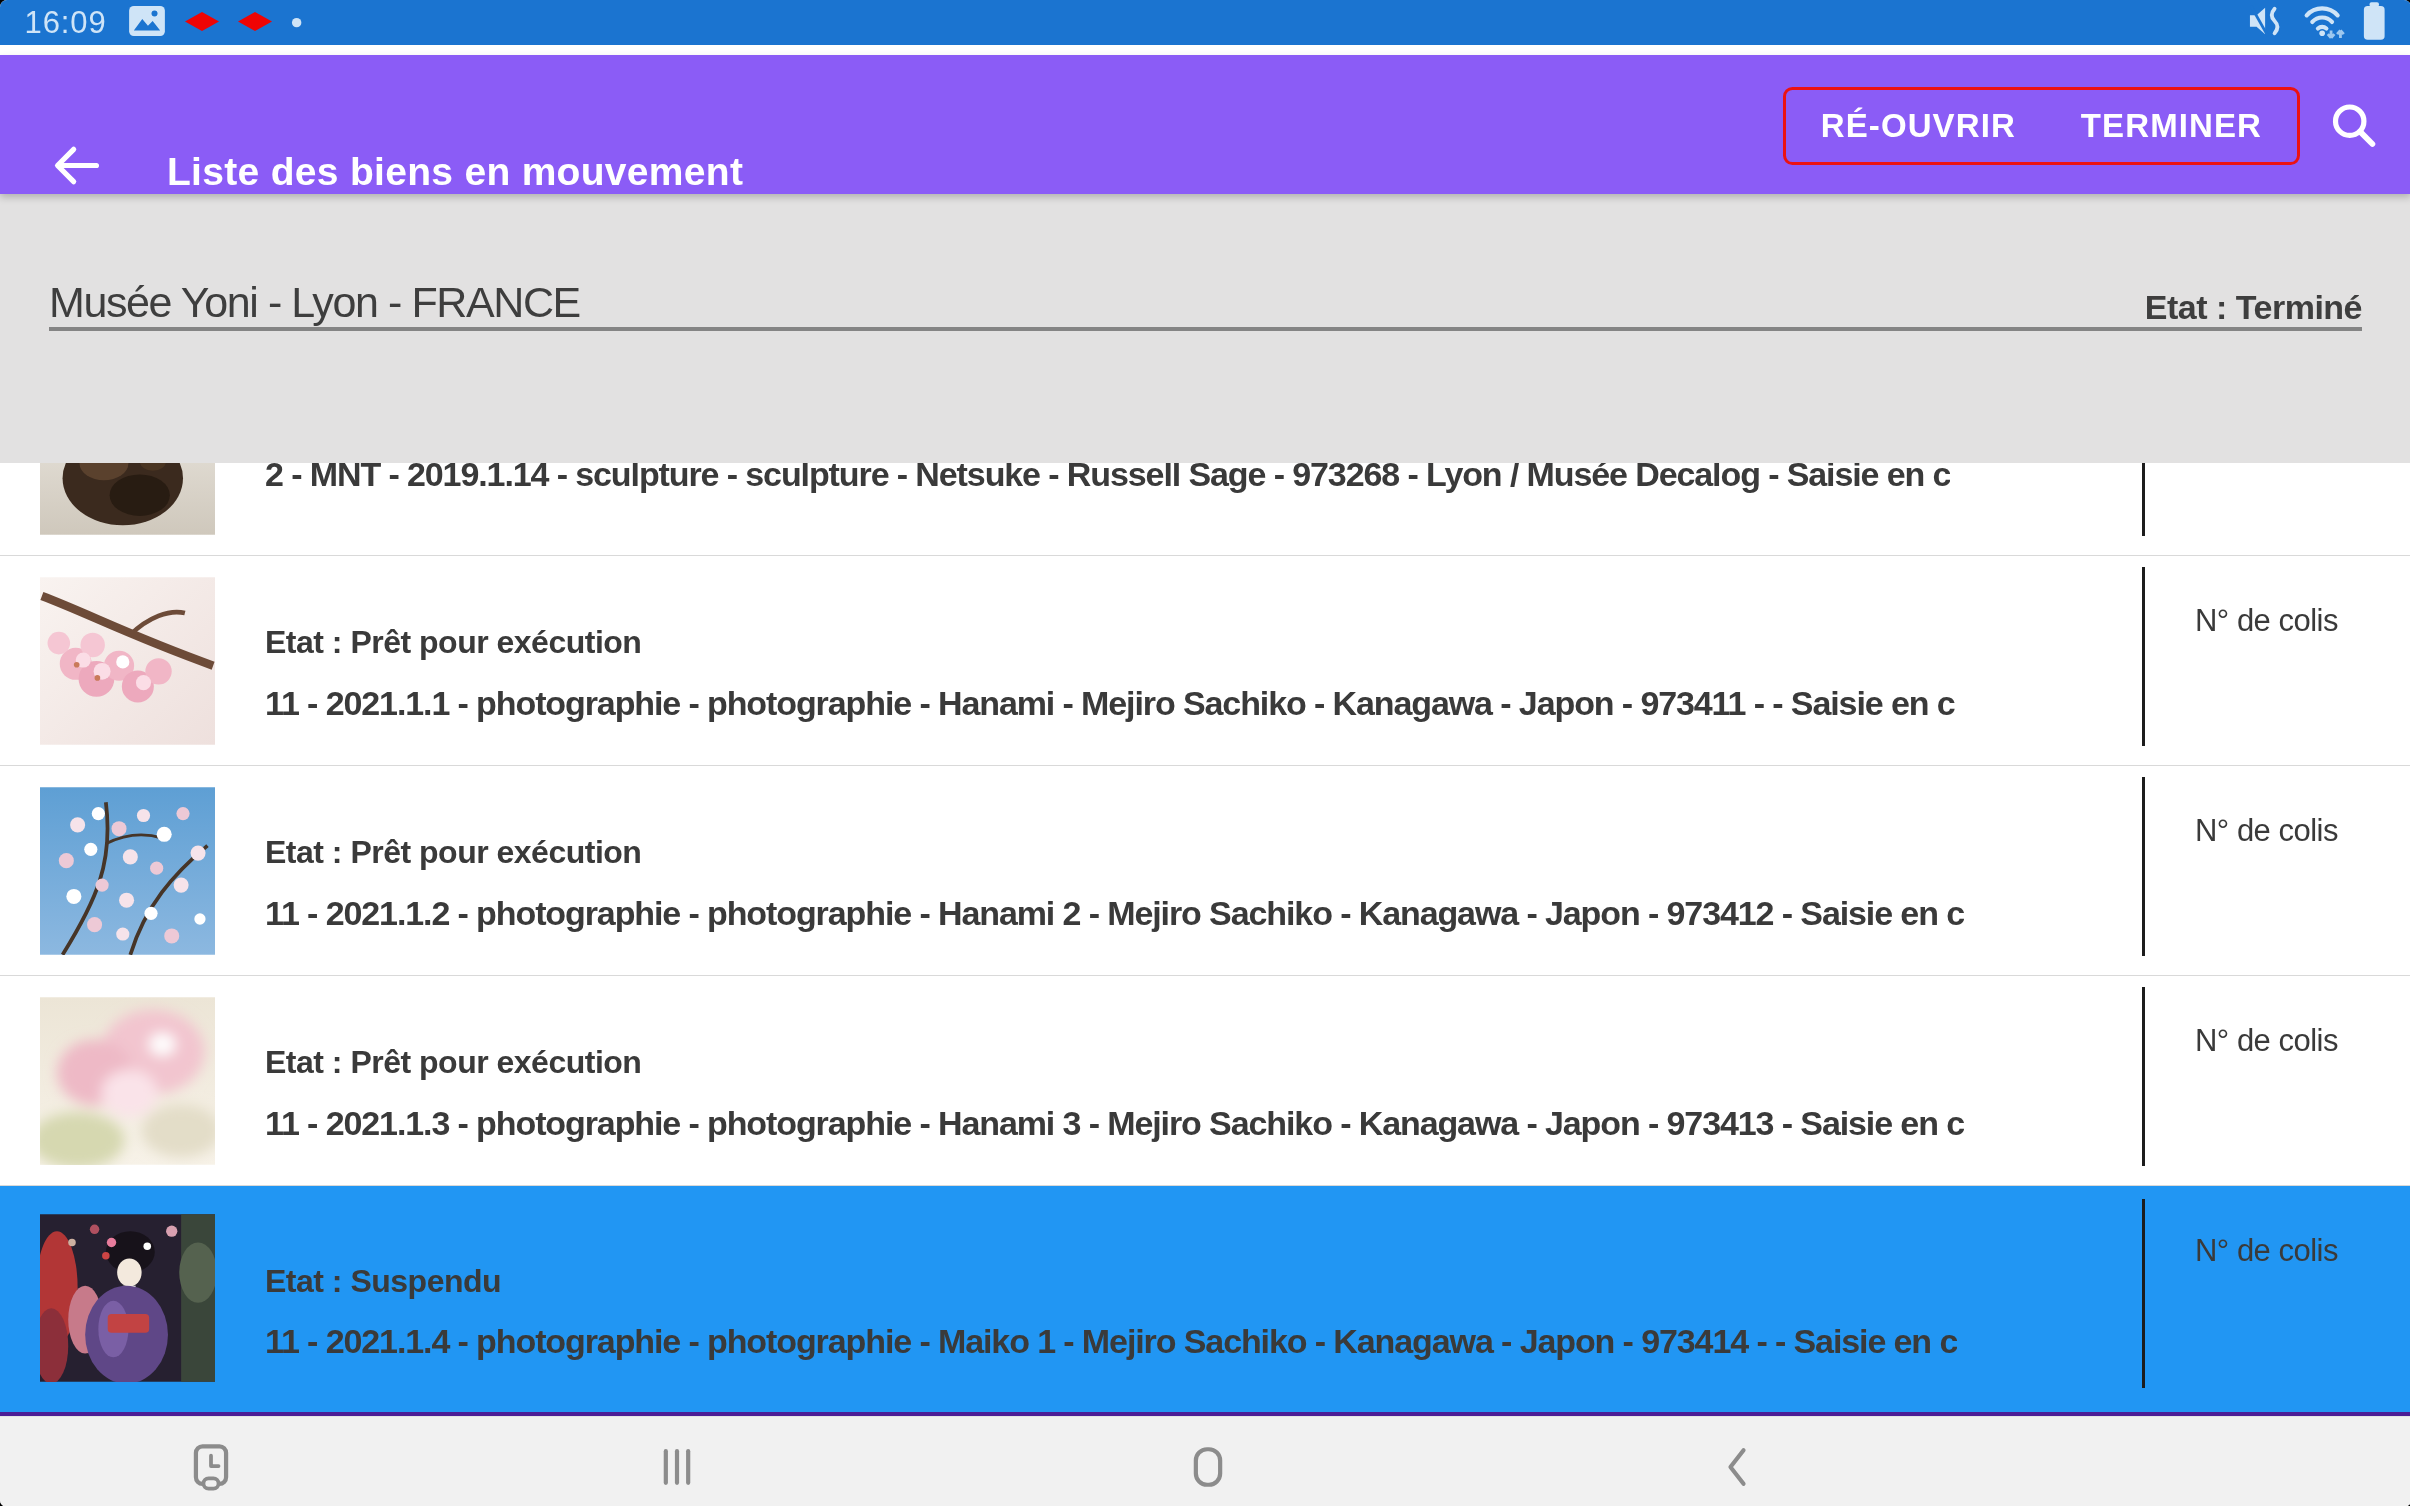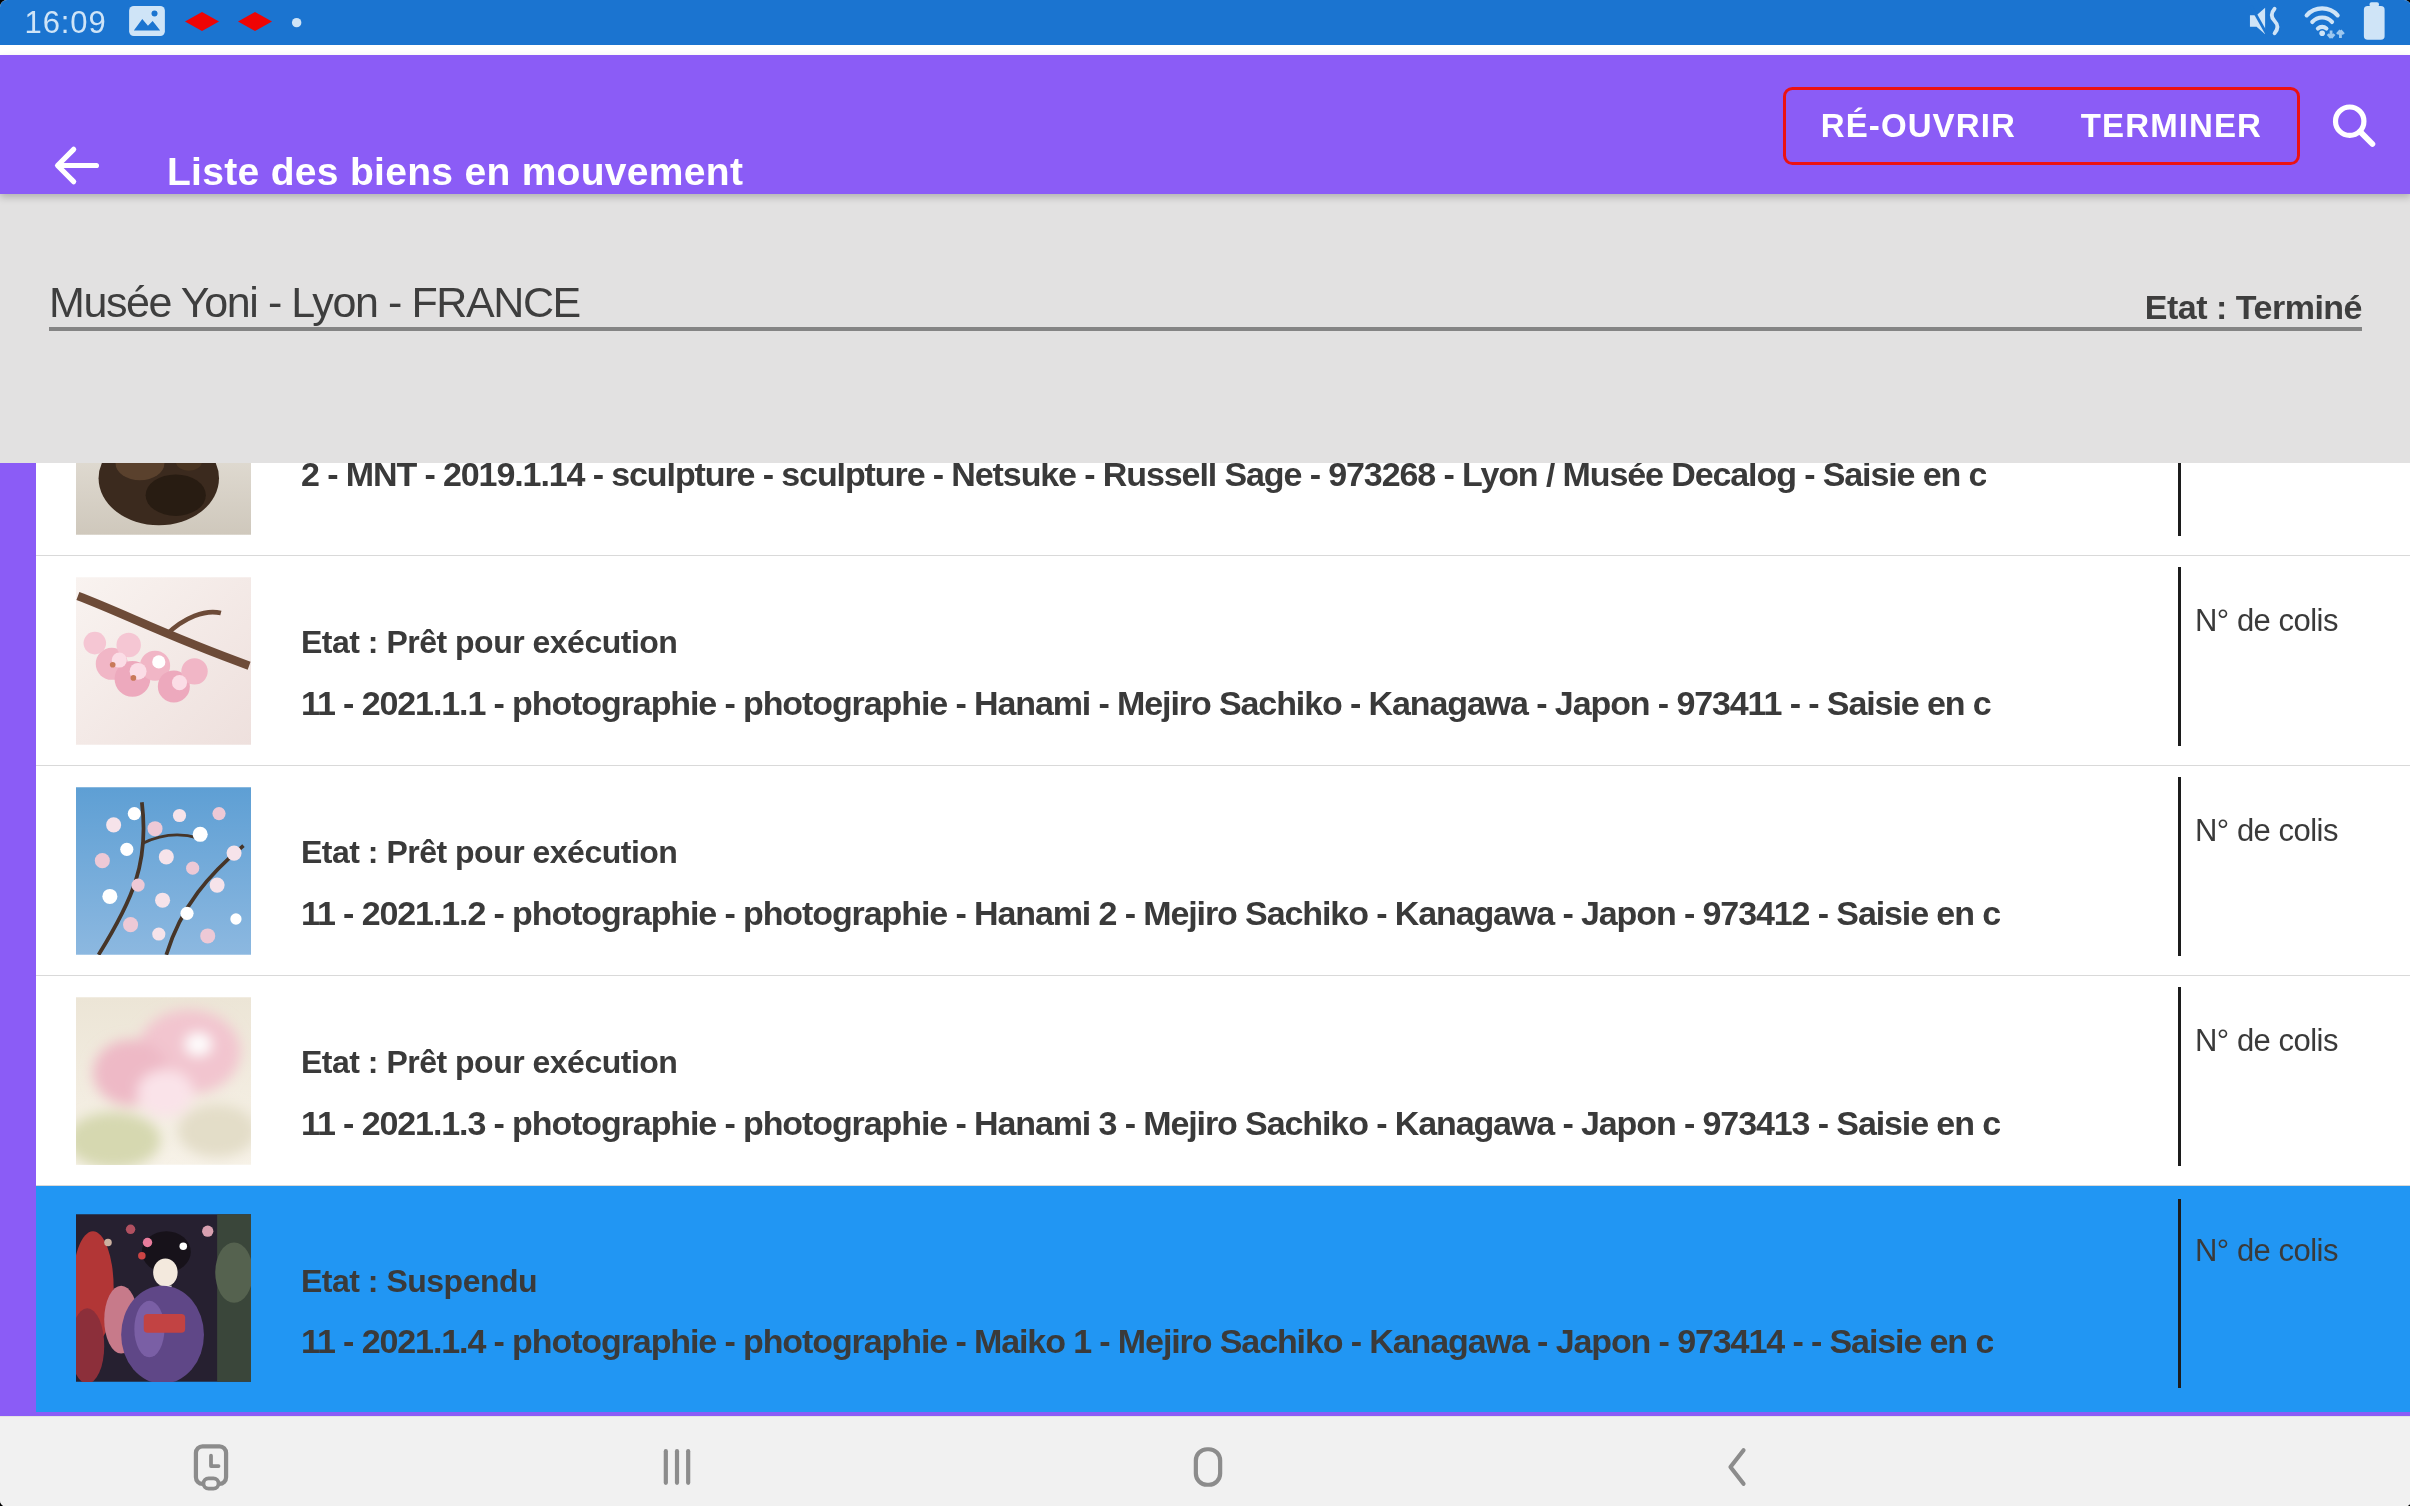--- a/index.html
+++ b/index.html
@@ -35,7 +35,7 @@
     box-sizing:border-box;border:4.7px solid #e60c0c;border-radius:50%;}
 
   
-  .list{height:953px;overflow:hidden;background:#8b5cf6;position:relative;padding-left:36px;}
+  .list{height:953px;overflow:hidden;background:#4c1d95;position:relative;}
   .row{position:relative;height:209px;background:#fff;border-bottom:1.9px solid #d9d9d9;}
   .row.partial{margin-top:-117px;}
   .row.selected{height:226px;background:#2196f3;border-bottom:none;}

